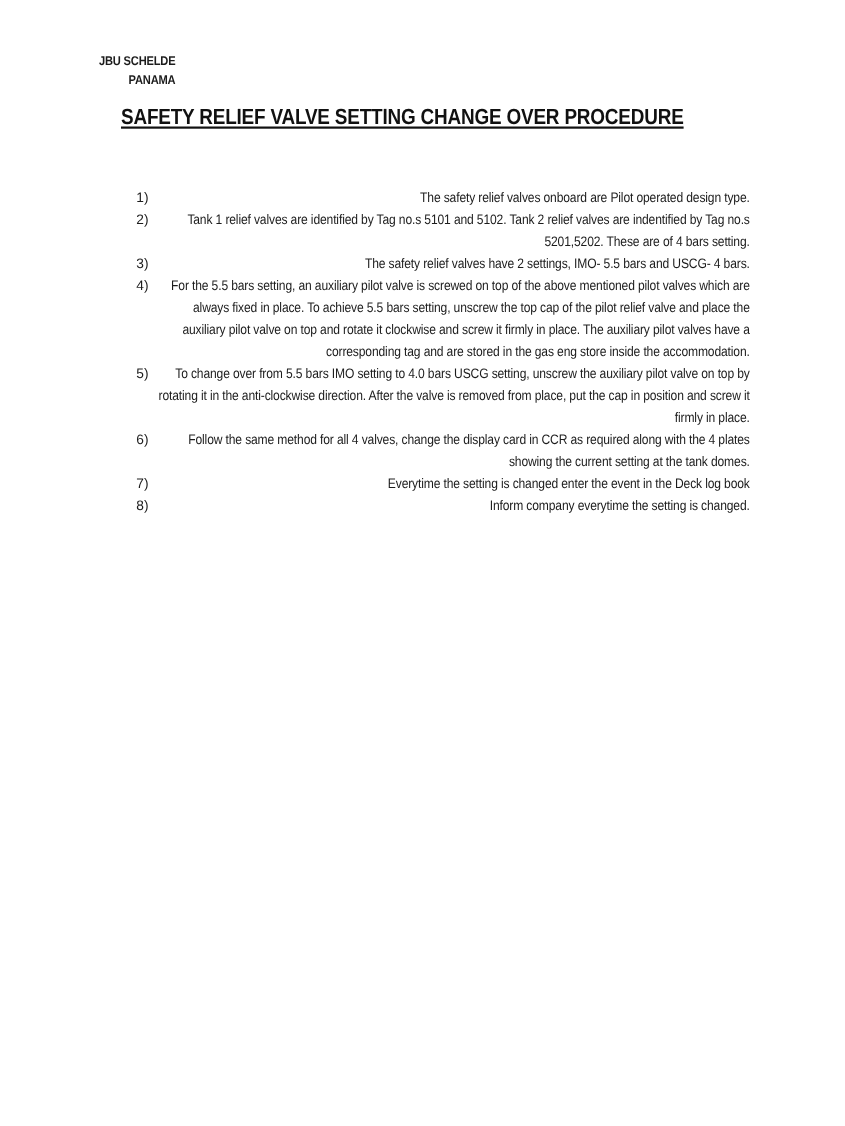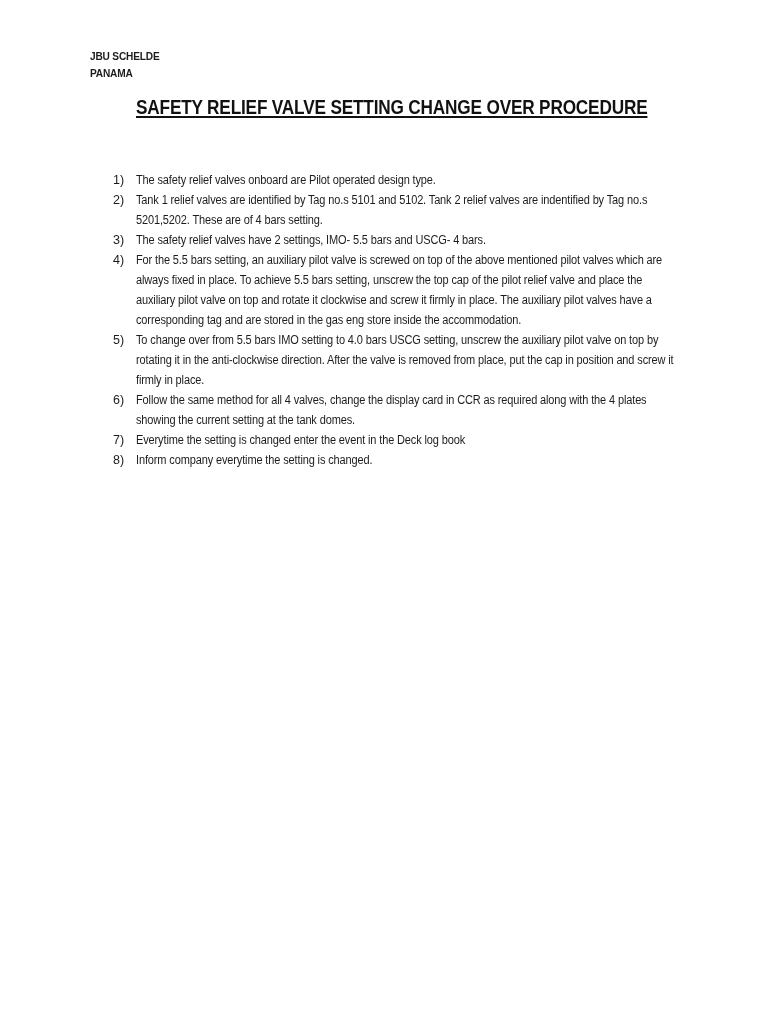--- a/index.html
+++ b/index.html
@@ -20,6 +20,7 @@
       left: 0; top: 0;
       width: 768px; height: 992px;
       background: #ffffff;
+      text-align: right;
     }
     .header-block {
       position: absolute;

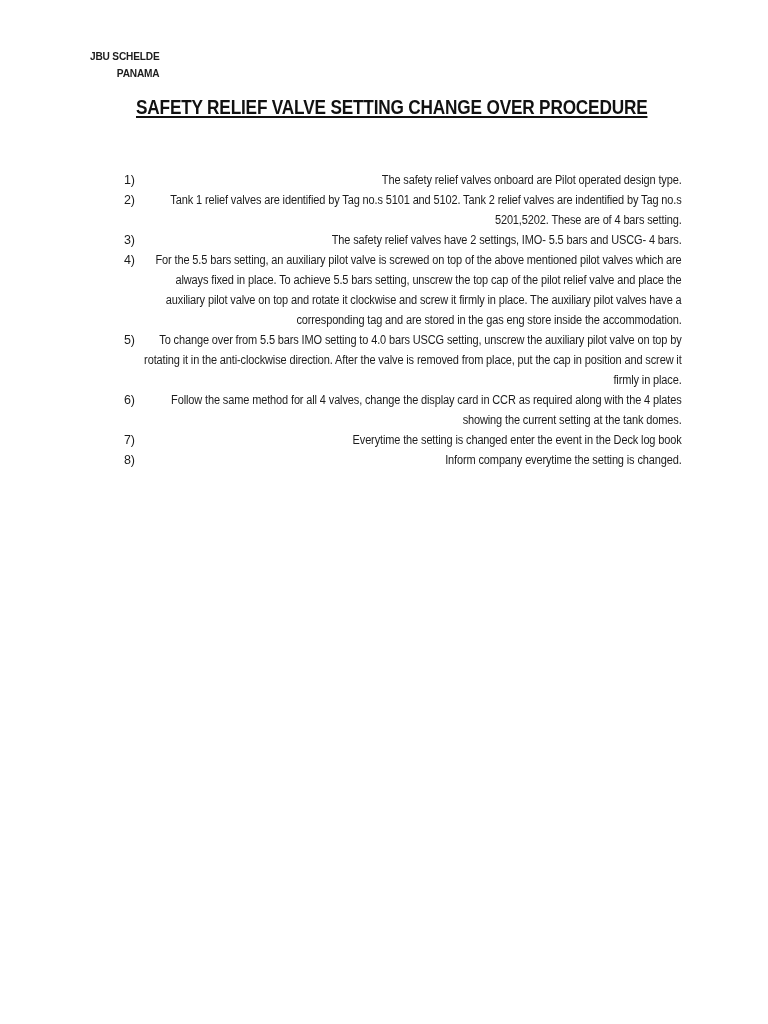--- a/index.html
+++ b/index.html
@@ -48,7 +48,6 @@
       line-height: 24px;
       white-space: nowrap;
       color: #111111;
-      margin-left: 26px;
     }
     .title-text {
       display: inline-block;

